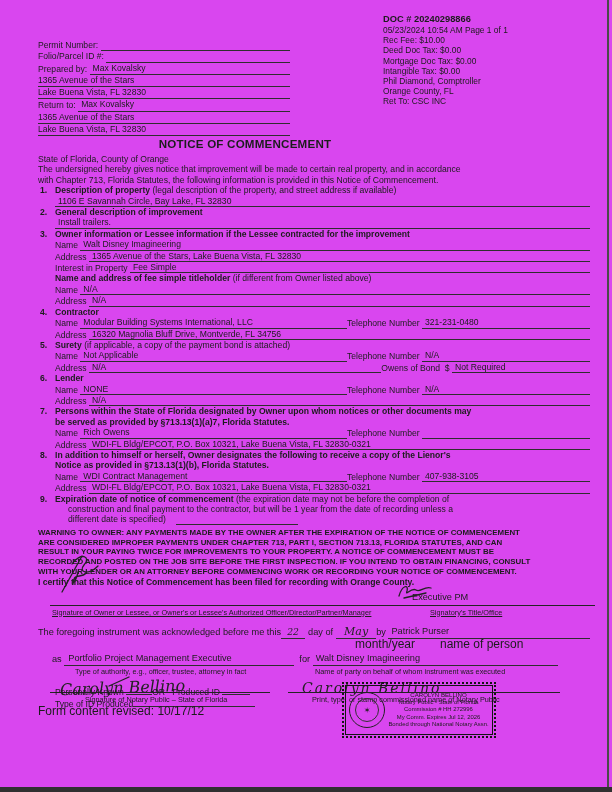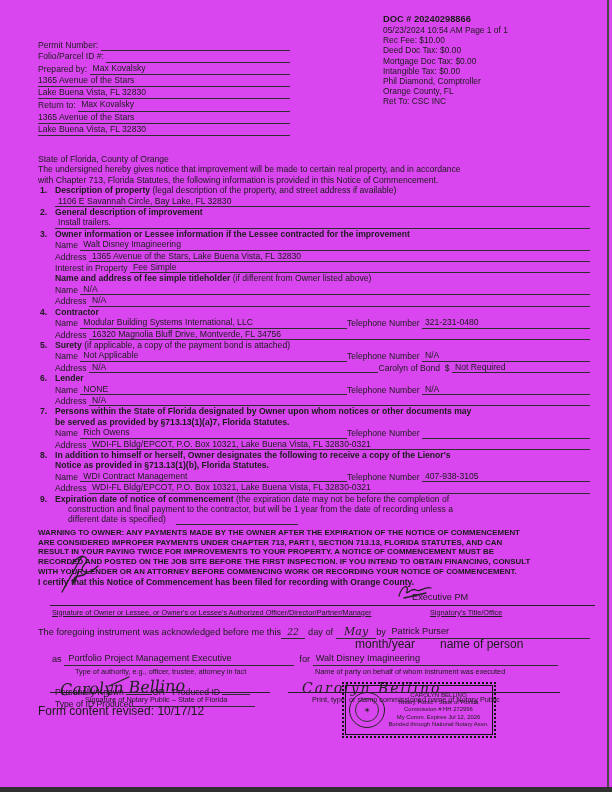--- a/index.html
+++ b/index.html
@@ -131,6 +131,7 @@
     </div>
   </div>
 
+  <div class="title">NOTICE OF COMMENCEMENT</div>
 
   <div class="body">
     <div>State of Florida, County of Orange</div>

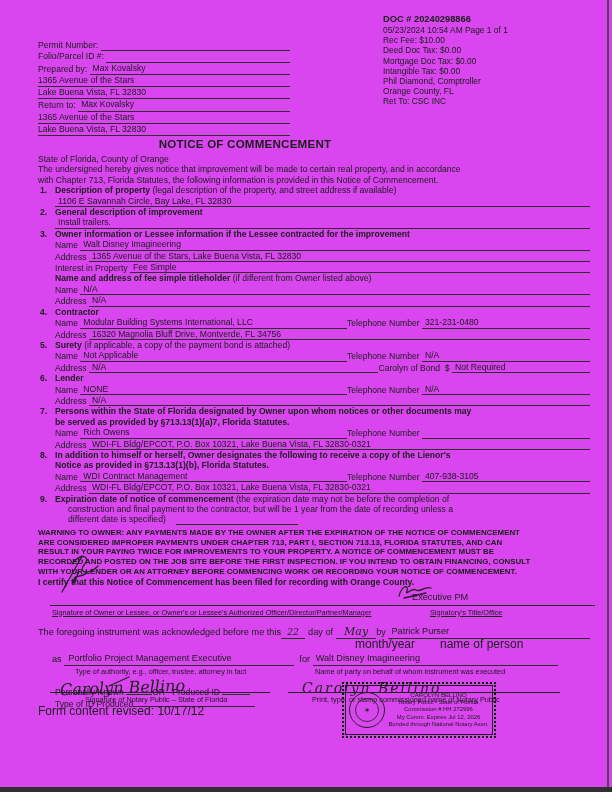--- a/index.html
+++ b/index.html
@@ -207,7 +207,7 @@
       <div class="frow">
         <span class="lbl">Address </span>
         <span class="fill">N/A</span>
-        <span class="lbl">Carolyn of Bond  $ </span>
+        <span class="lbl">Owens of Bond  $ </span>
         <span class="val2b">Not Required</span>
       </div>
     </div>

